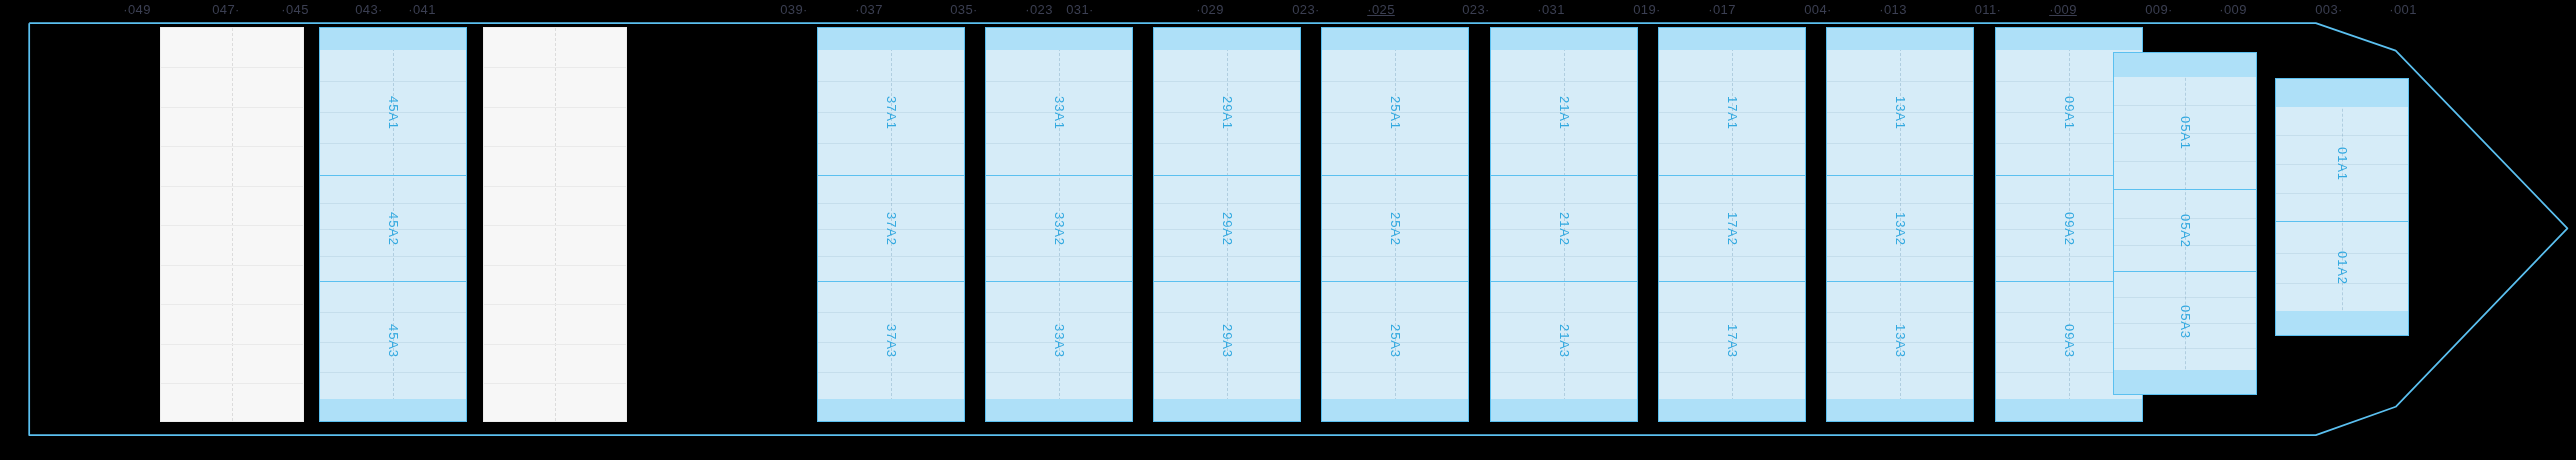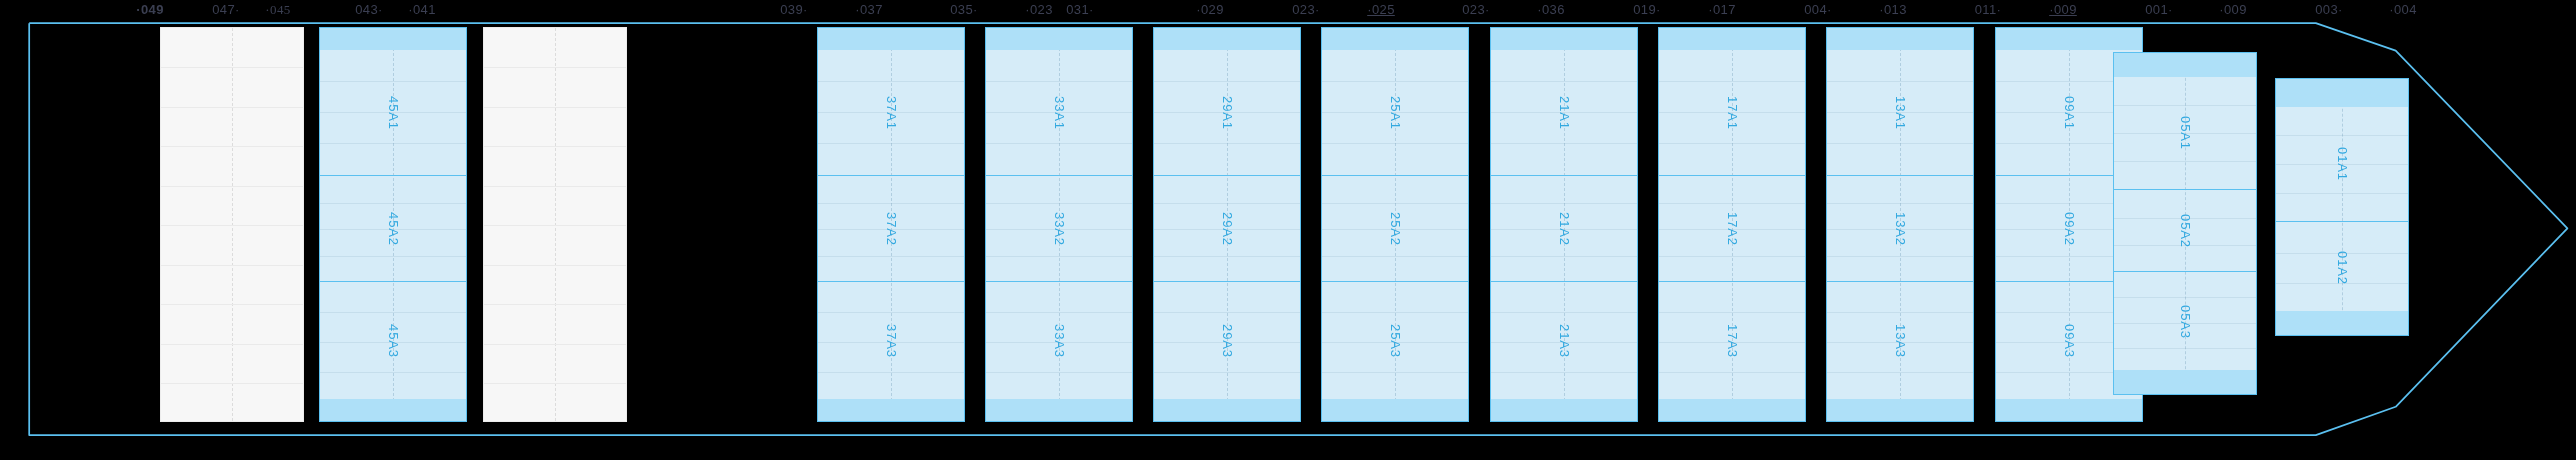--- a/index.html
+++ b/index.html
@@ -41,7 +41,7 @@
 <div id="stage">
 
   <div class="ruler">
-      <div class="tick" style="left: 150px; font-weight: bold;">·049</div>
+      <div class="tick" style="left: 137px;">·049</div>
       <div class="tick" style="left: 226px;">047·</div>
       <div class="tick" style="left: 278px; font-family: Liberation Serif, serif;">·045</div>
       <div class="tick" style="left: 369px;">043·</div>

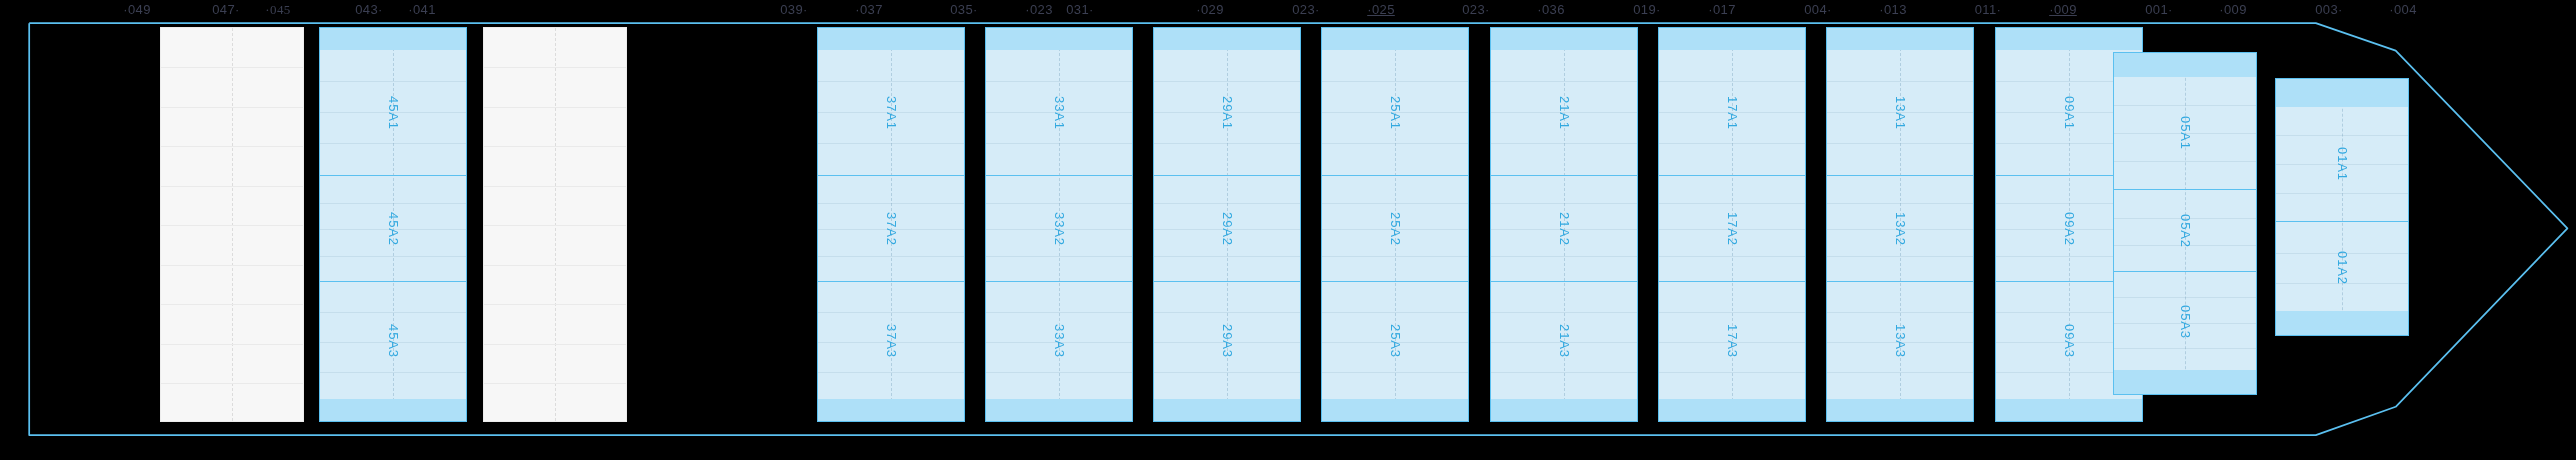--- a/index.html
+++ b/index.html
@@ -43,7 +43,7 @@
   <div class="ruler">
       <div class="tick" style="left: 137px;">·049</div>
       <div class="tick" style="left: 226px;">047·</div>
-      <div class="tick" style="left: 278px; font-family: Liberation Serif, serif;">·045</div>
+      <div class="tick" style="left: 295px;">·045</div>
       <div class="tick" style="left: 369px;">043·</div>
       <div class="tick" style="left: 422px;">·041</div>
       <div class="tick" style="left: 794px;">039·</div>

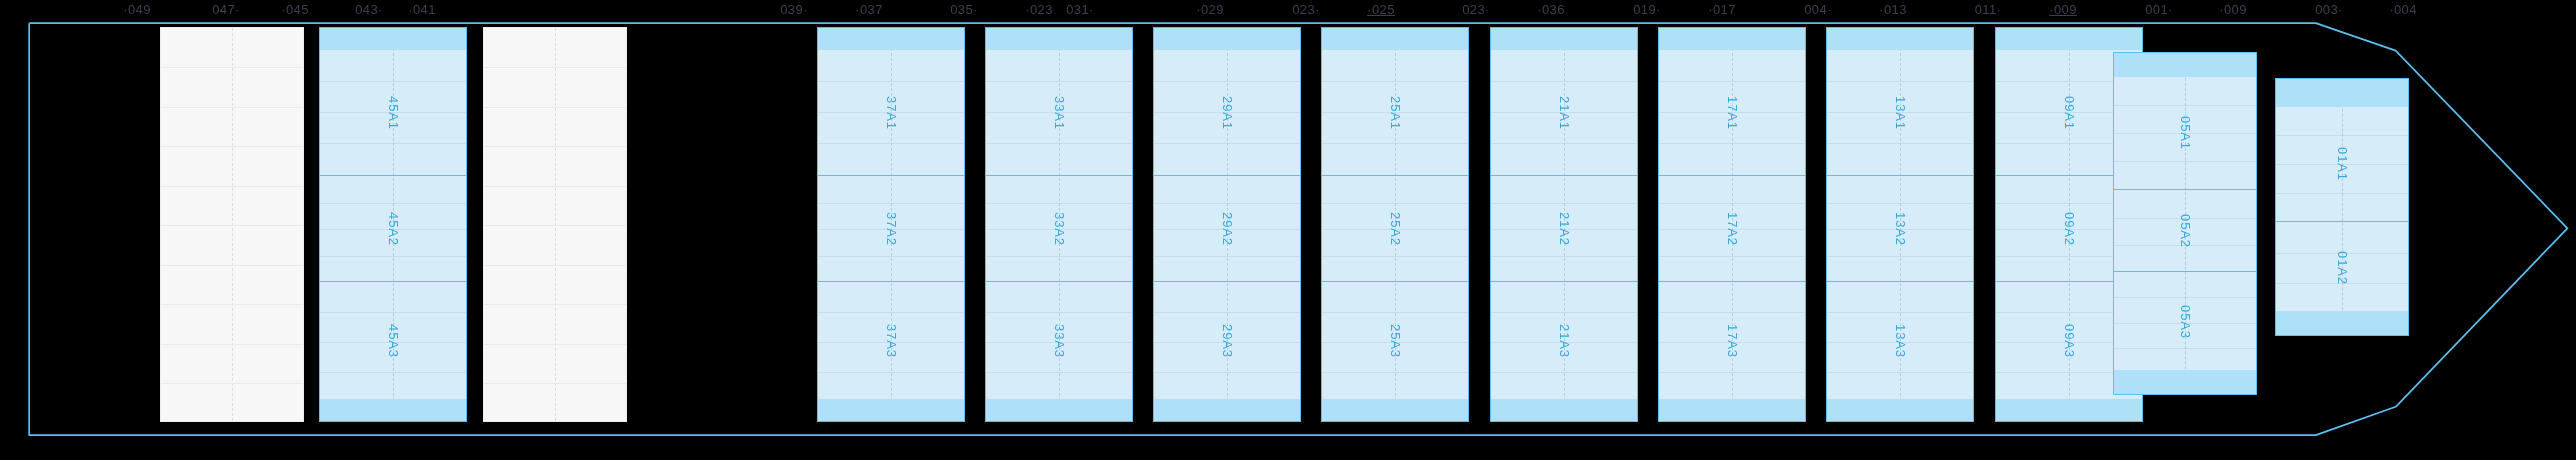--- a/index.html
+++ b/index.html
@@ -55,7 +55,7 @@
       <div class="tick" style="left: 1306px;">023·</div>
       <div class="tick" style="left: 1381px; text-decoration: underline;">·025</div>
       <div class="tick" style="left: 1476px;">023·</div>
-      <div class="tick" style="left: 1551px;">·036</div>
+      <div class="tick" style="left: 1551px;">·031</div>
       <div class="tick" style="left: 1647px;">019·</div>
       <div class="tick" style="left: 1722px;">·017</div>
       <div class="tick" style="left: 1818px;">004·</div>

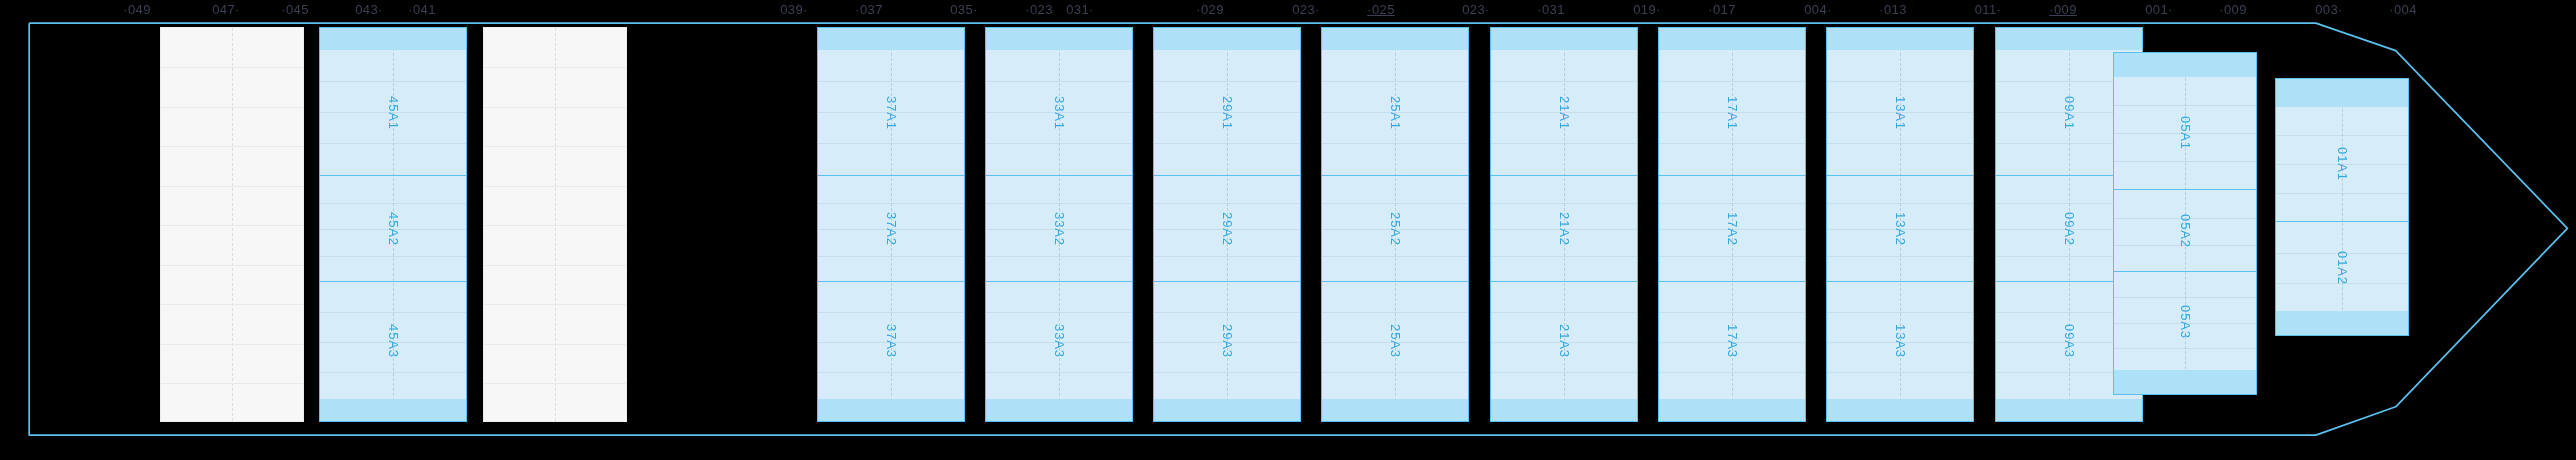--- a/index.html
+++ b/index.html
@@ -62,7 +62,7 @@
       <div class="tick" style="left: 1893px;">·013</div>
       <div class="tick" style="left: 1988px;">011·</div>
       <div class="tick" style="left: 2063px; text-decoration: underline;">·009</div>
-      <div class="tick" style="left: 2159px;">001·</div>
+      <div class="tick" style="left: 2159px;">009·</div>
       <div class="tick" style="left: 2233px;">·009</div>
       <div class="tick" style="left: 2329px;">003·</div>
       <div class="tick" style="left: 2403px;">·004</div>

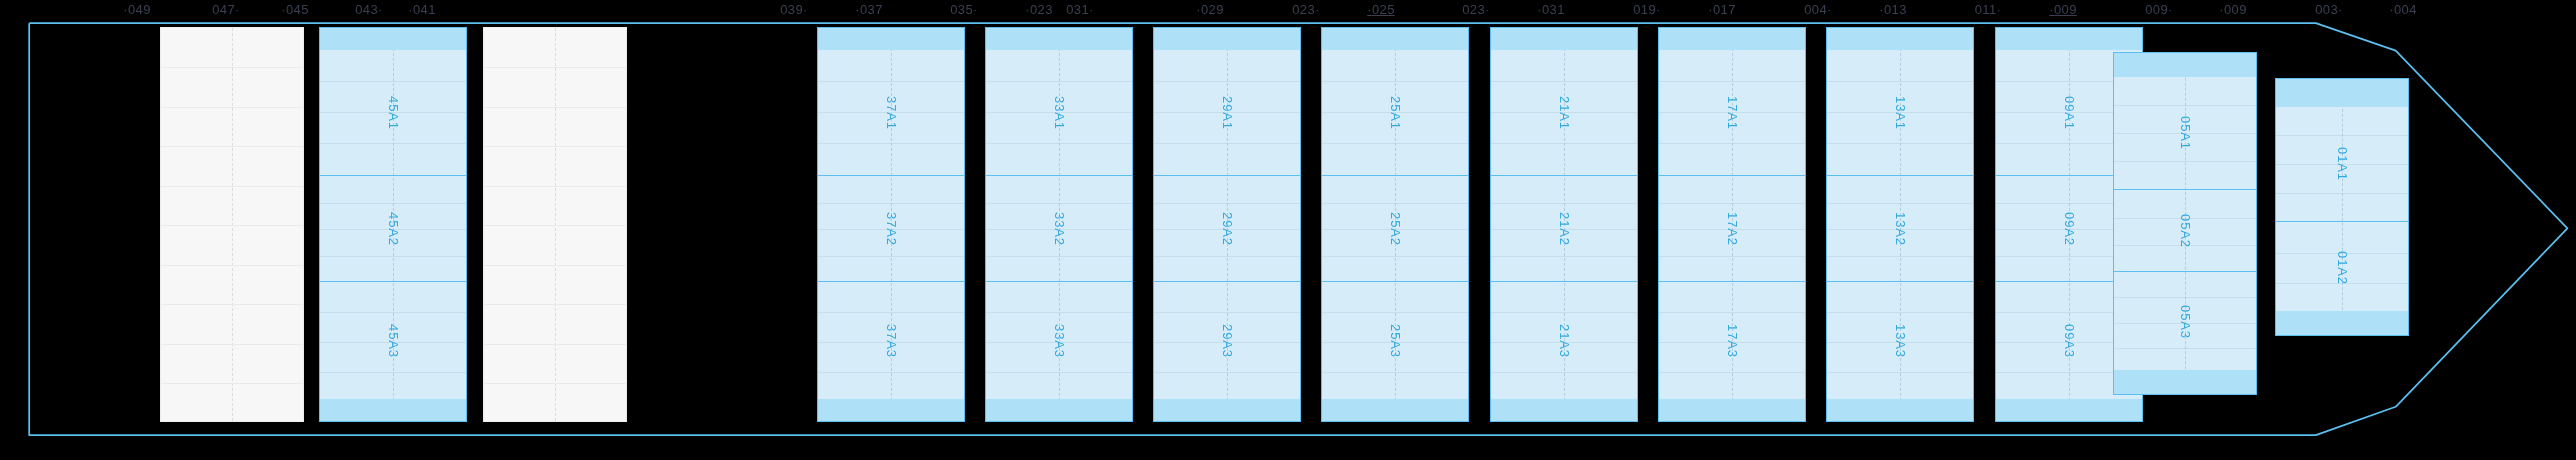--- a/index.html
+++ b/index.html
@@ -65,7 +65,7 @@
       <div class="tick" style="left: 2159px;">009·</div>
       <div class="tick" style="left: 2233px;">·009</div>
       <div class="tick" style="left: 2329px;">003·</div>
-      <div class="tick" style="left: 2403px;">·004</div>
+      <div class="tick" style="left: 2403px;">·001</div>
     </div>
 
   <svg class="hull" viewBox="0 0 3000 536" preserveAspectRatio="none">

